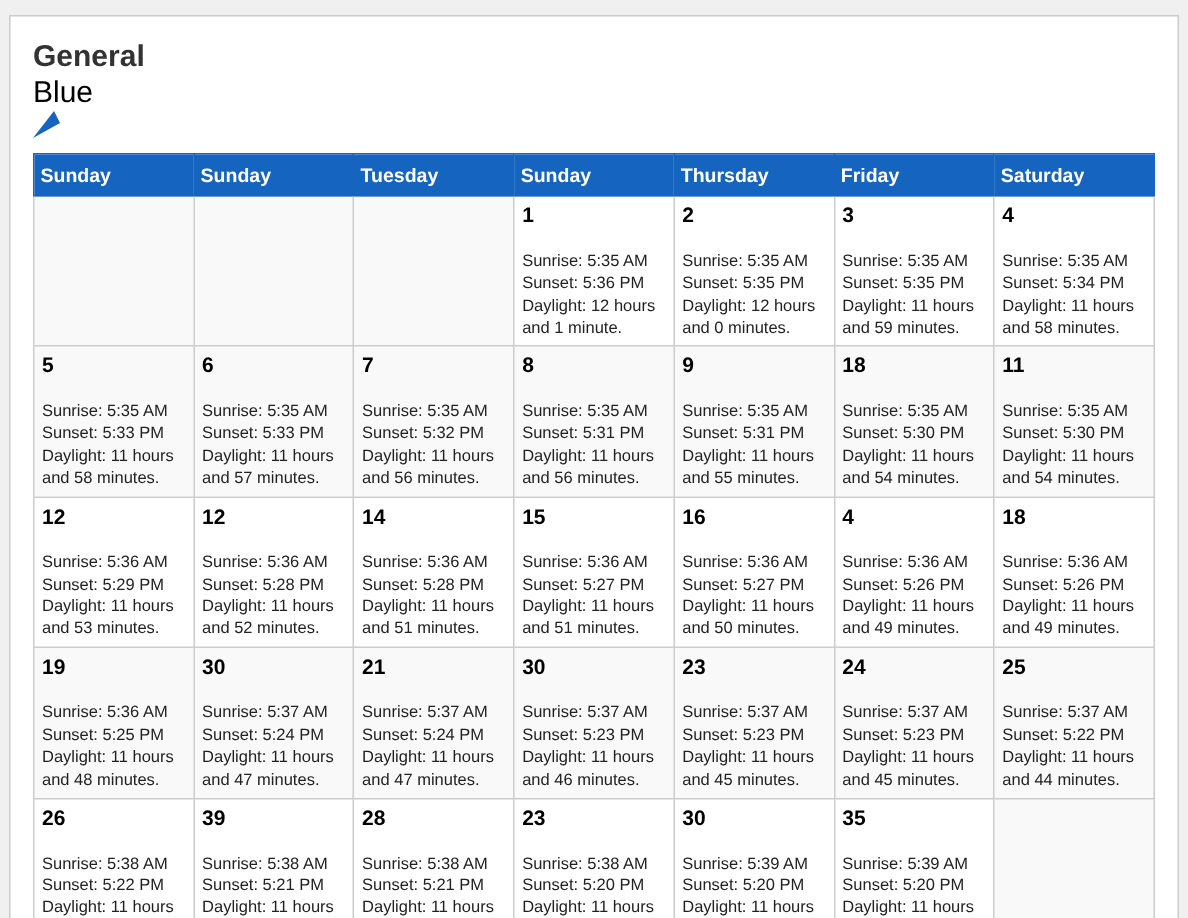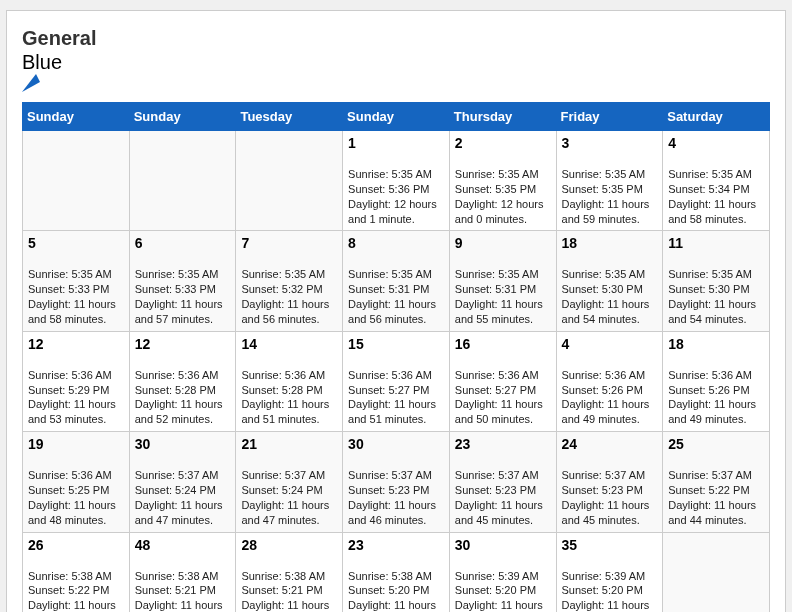--- a/index.html
+++ b/index.html
@@ -311,7 +311,7 @@
 and 43 minutes.</div>
           </td>
           <td>
-            <span class="day-number">48</span>
+            <span class="day-number">39</span>
             <div class="day-info" style="white-space: pre-line;">Sunrise: 5:38 AM
 Sunset: 5:21 PM
 Daylight: 11 hours

